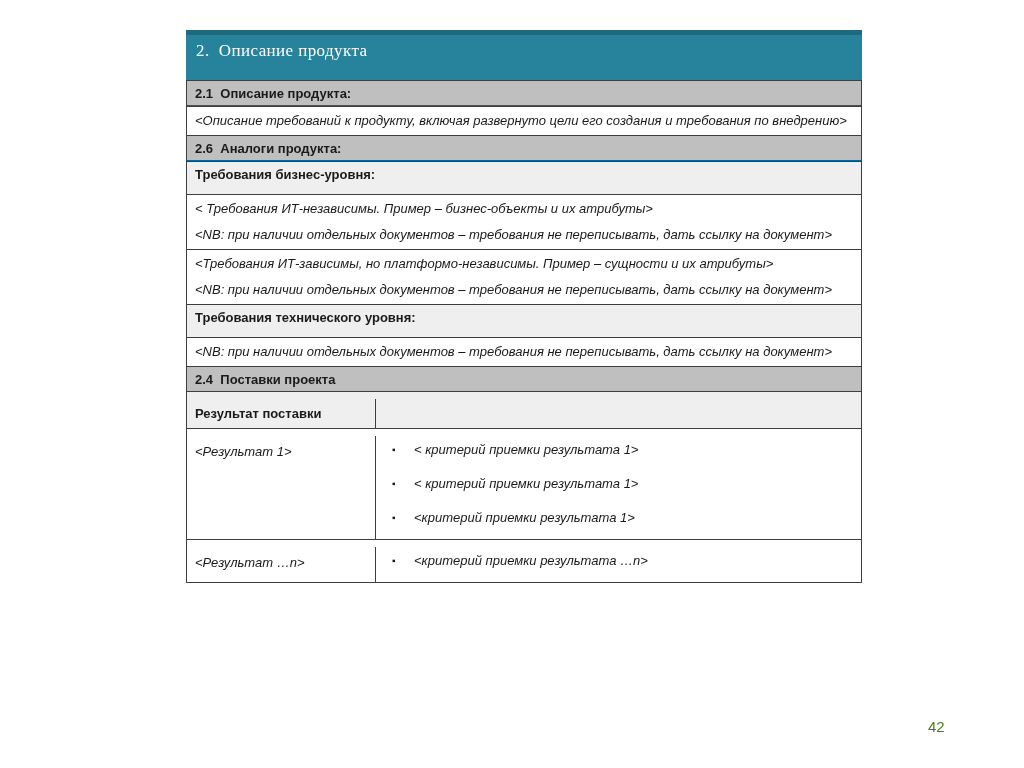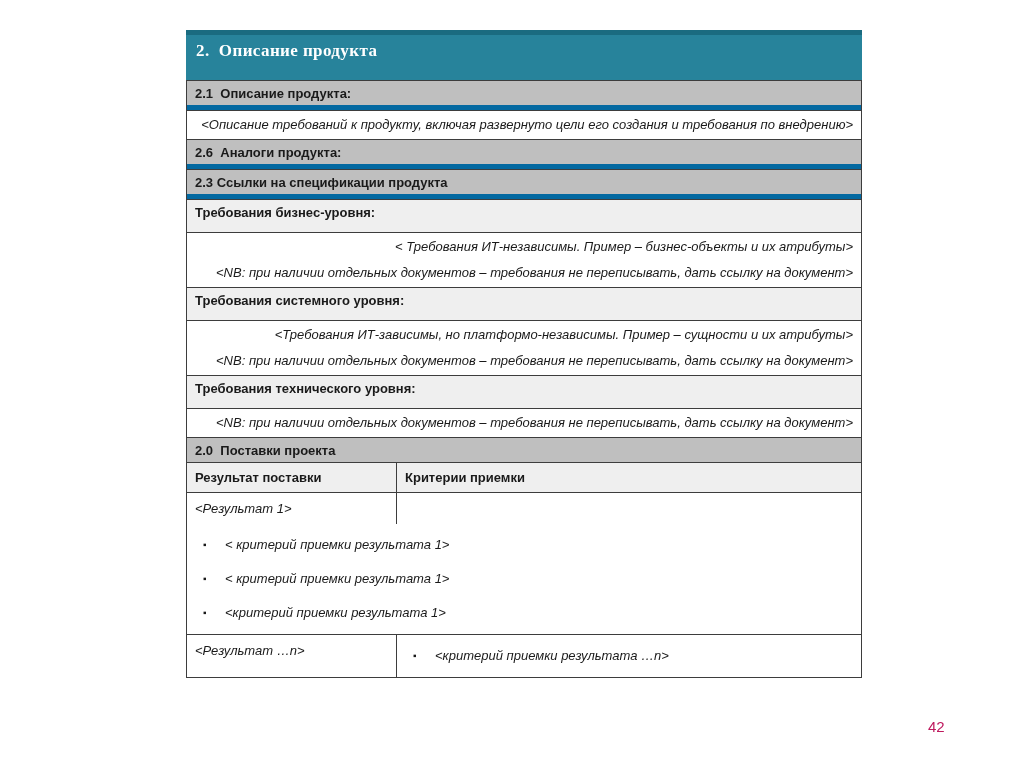--- a/index.html
+++ b/index.html
@@ -32,7 +32,7 @@
     padding:2px 10px 16px 10px;
     color:#FFFFFF;
     font-family:"Liberation Serif", serif;
-    font-weight:bold;
+    font-weight:normal;
     font-size:17px;
     letter-spacing:.4px;
     white-space:pre-wrap;

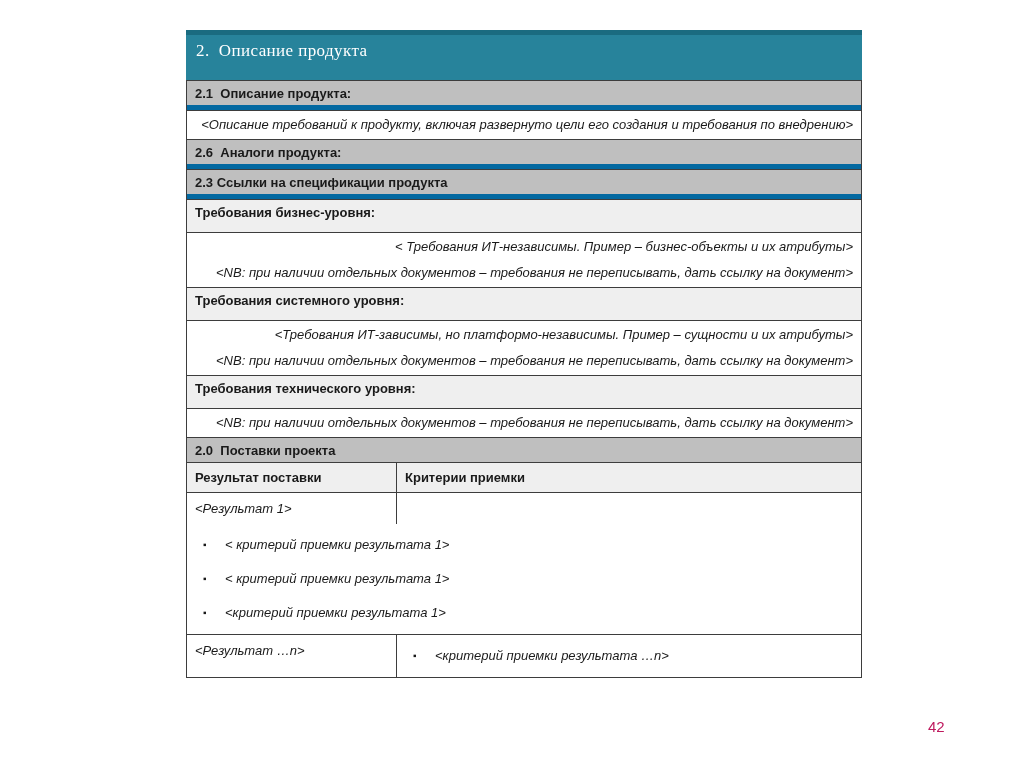--- a/index.html
+++ b/index.html
@@ -49,7 +49,7 @@
     font-size:13px;
     padding:5px 8px 4px 8px;
     white-space:pre-wrap;
-    border-bottom:5px solid #0369a1;
+    border-bottom:1px solid #0369a1;
   }
   .sec-header.no-shadow{border-bottom:none;}
   .sub-header{

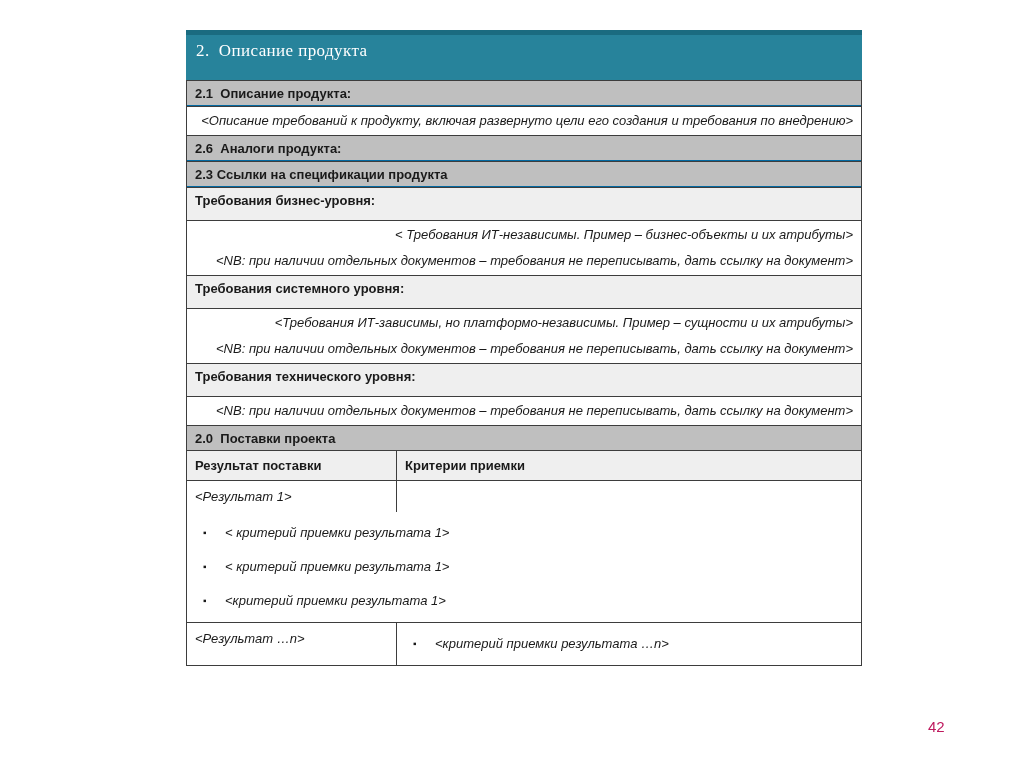--- a/index.html
+++ b/index.html
@@ -65,7 +65,7 @@
     line-height:18px;
     padding:5px 8px;
   }
-  .body-row p{margin:0 0 8px 0;text-align:right;}
+  .body-row p{margin:0 0 8px 0;}
   .body-row p:last-child{margin-bottom:0;}
   
   .dt-head{display:flex;background:var(--subheader-bg);font-weight:bold;font-size:13px;}

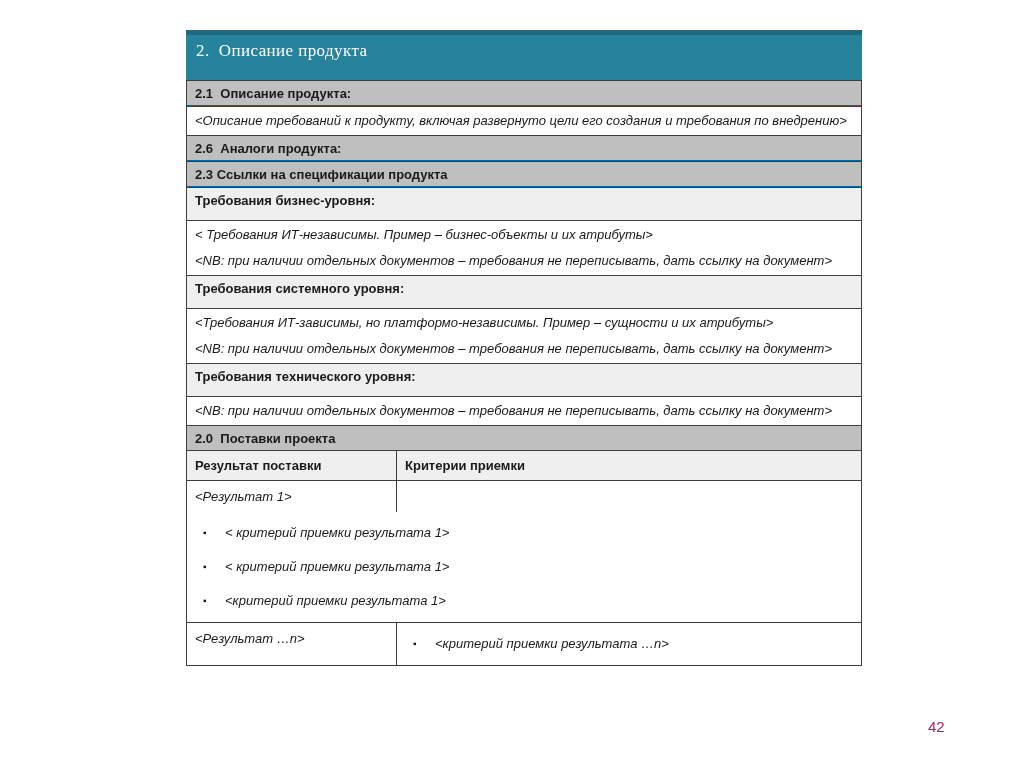--- a/index.html
+++ b/index.html
@@ -108,7 +108,6 @@
 
     <div class="row sec-header">2.6  Аналоги продукта:</div>
 
-    <div class="row sec-header">2.3 Ссылки на спецификации продукта</div>
 
     <div class="row sub-header">Требования бизнес-уровня:</div>
     <div class="row body-row">

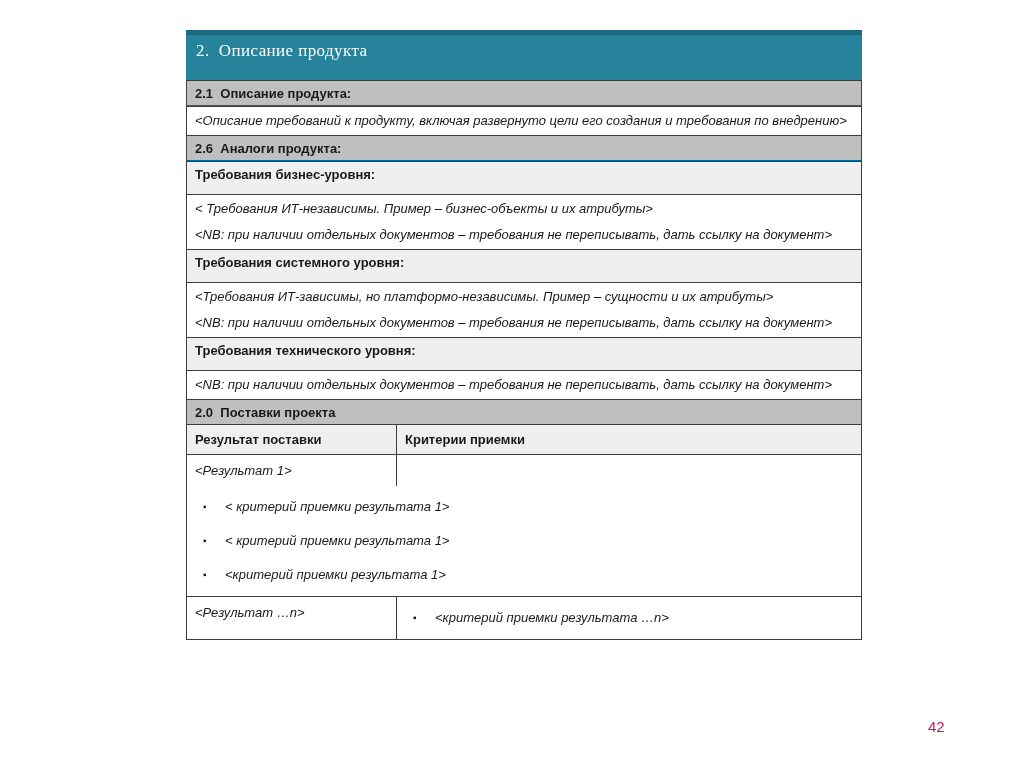--- a/index.html
+++ b/index.html
@@ -115,7 +115,6 @@
       <p>&lt;NB: при наличии отдельных документов – требования не переписывать, дать ссылку на документ&gt;</p>
     </div>
 
-    <div class="row sub-header">Требования системного уровня:</div>
     <div class="row body-row">
       <p>&lt;Требования ИТ-зависимы, но платформо-независимы. Пример – сущности и их атрибуты&gt;</p>
       <p>&lt;NB: при наличии отдельных документов – требования не переписывать, дать ссылку на документ&gt;</p>

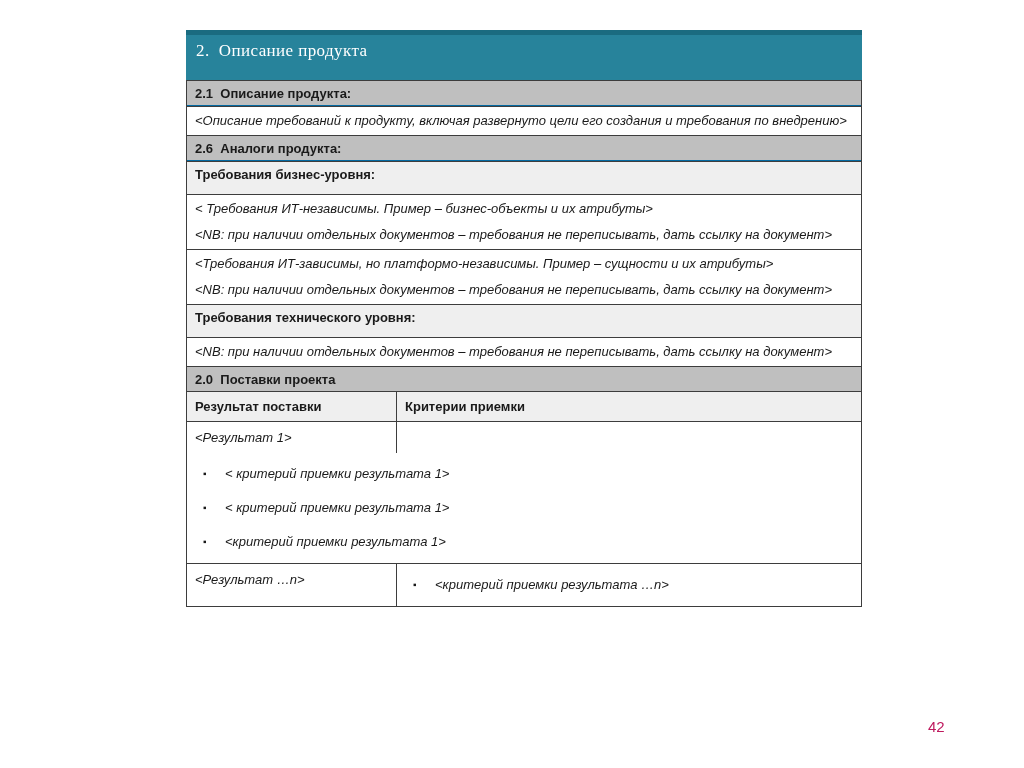--- a/index.html
+++ b/index.html
@@ -125,7 +125,7 @@
       <p>&lt;NB: при наличии отдельных документов – требования не переписывать, дать ссылку на документ&gt;</p>
     </div>
 
-    <div class="row sec-header no-shadow">2.0  Поставки проекта</div>
+    <div class="row sec-header no-shadow">2.4  Поставки проекта</div>
 
     <div class="row dt-head">
       <div class="c1">Результат поставки</div>

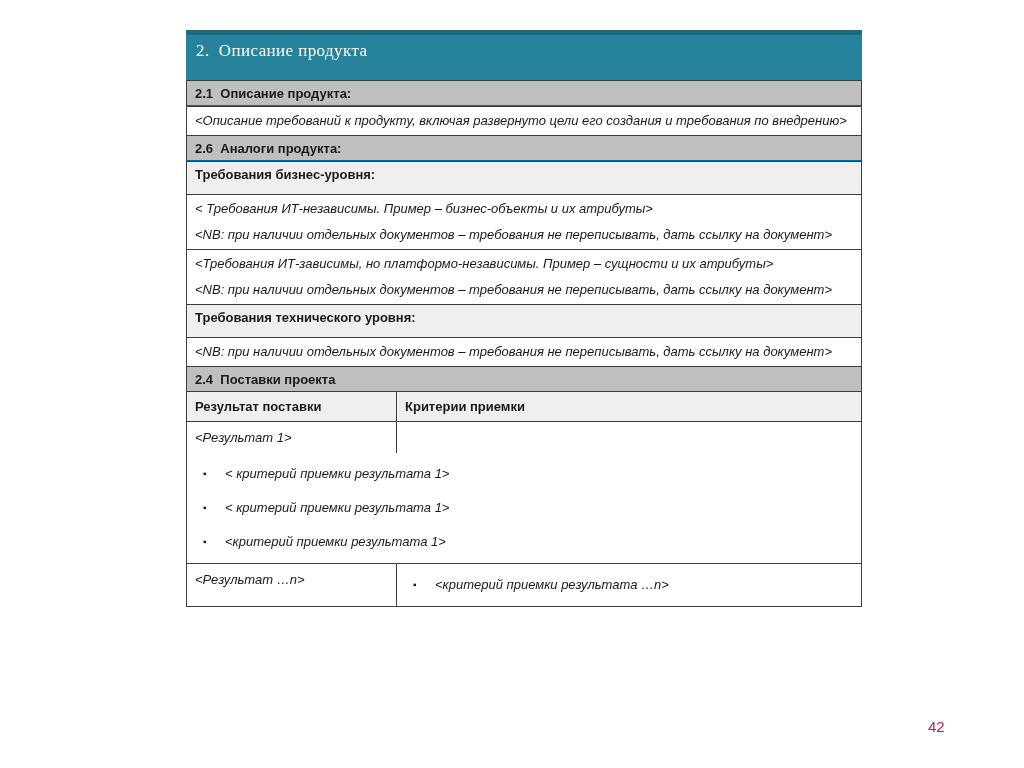--- a/index.html
+++ b/index.html
@@ -70,7 +70,7 @@
   
   .dt-head{display:flex;background:var(--subheader-bg);font-weight:bold;font-size:13px;}
   .dt-row{display:flex;font-style:italic;font-size:13px;background:#FFFFFF;}
-  .c1{width:210px;border-right:1px solid var(--border);padding:8px;flex-shrink:0;}
+  .c1{width:189px;border-right:1px solid var(--border);padding:8px;flex-shrink:0;margin-top:7px;}
   .c2{flex:1;padding:8px 8px 8px 12px;}
   .dt-head .c1,.dt-head .c2{padding:7px 8px;}
   .tall{min-height:103px;flex-direction:column;}

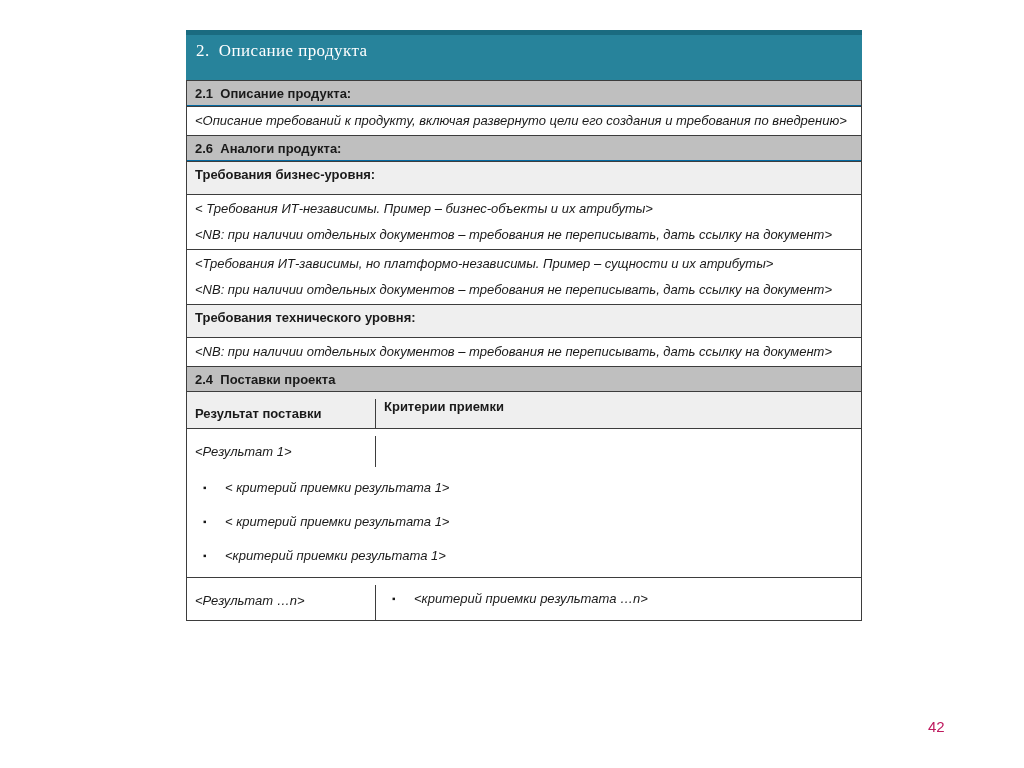--- a/index.html
+++ b/index.html
@@ -129,7 +129,6 @@
 
     <div class="row dt-head">
       <div class="c1">Результат поставки</div>
-      <div class="c2">Критерии приемки</div>
     </div>
 
     <div class="row dt-row tall">

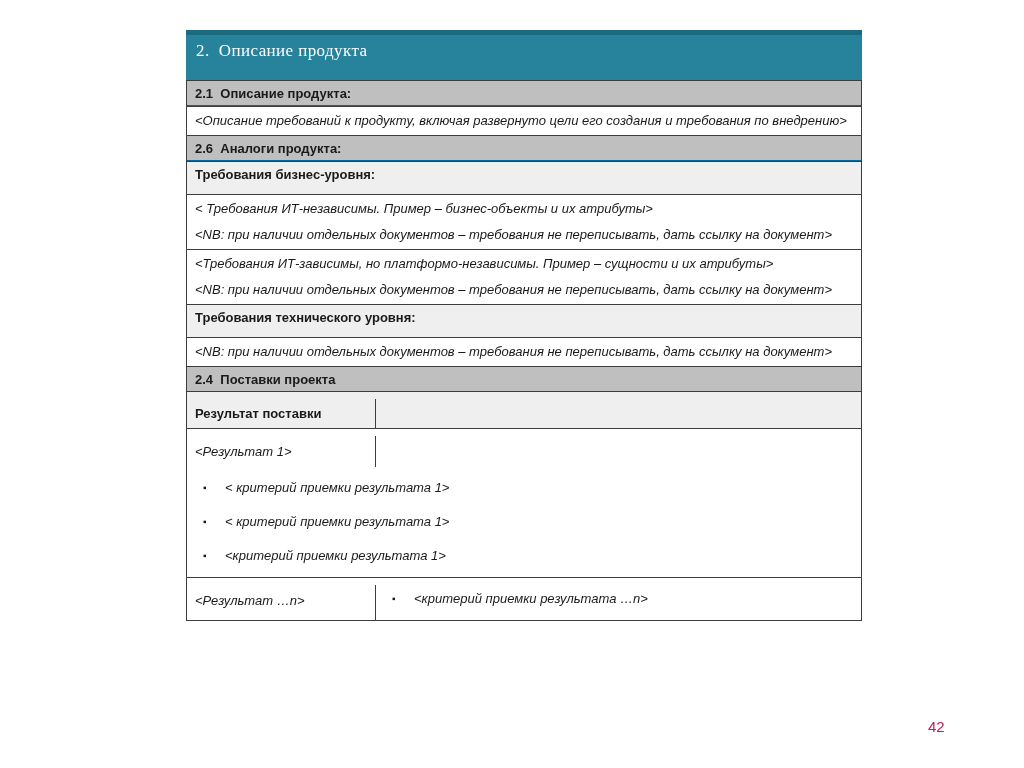--- a/index.html
+++ b/index.html
@@ -73,7 +73,7 @@
   .c1{width:189px;border-right:1px solid var(--border);padding:8px;flex-shrink:0;margin-top:7px;}
   .c2{flex:1;padding:8px 8px 8px 12px;}
   .dt-head .c1,.dt-head .c2{padding:7px 8px;}
-  .tall{min-height:103px;flex-direction:column;}
+  .tall{min-height:103px;}
   .bullet-item{display:flex;margin:4px 0 16px 0;}
   .bullet-item:last-child{margin-bottom:4px;}
   .bullet-glyph{

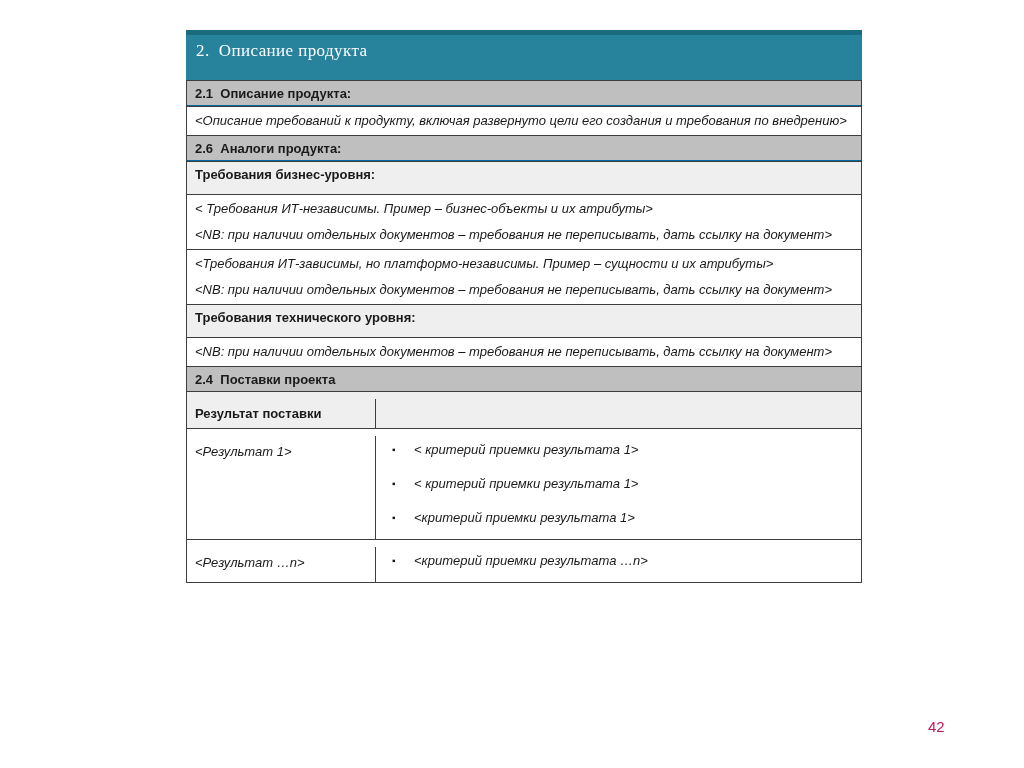--- a/index.html
+++ b/index.html
@@ -87,7 +87,7 @@
     position:absolute;
     left:928px;top:718px;
     font-size:15px;
-    color:#be185d;
+    color:#4d7c0f;
   }
 </style>
 </head>

